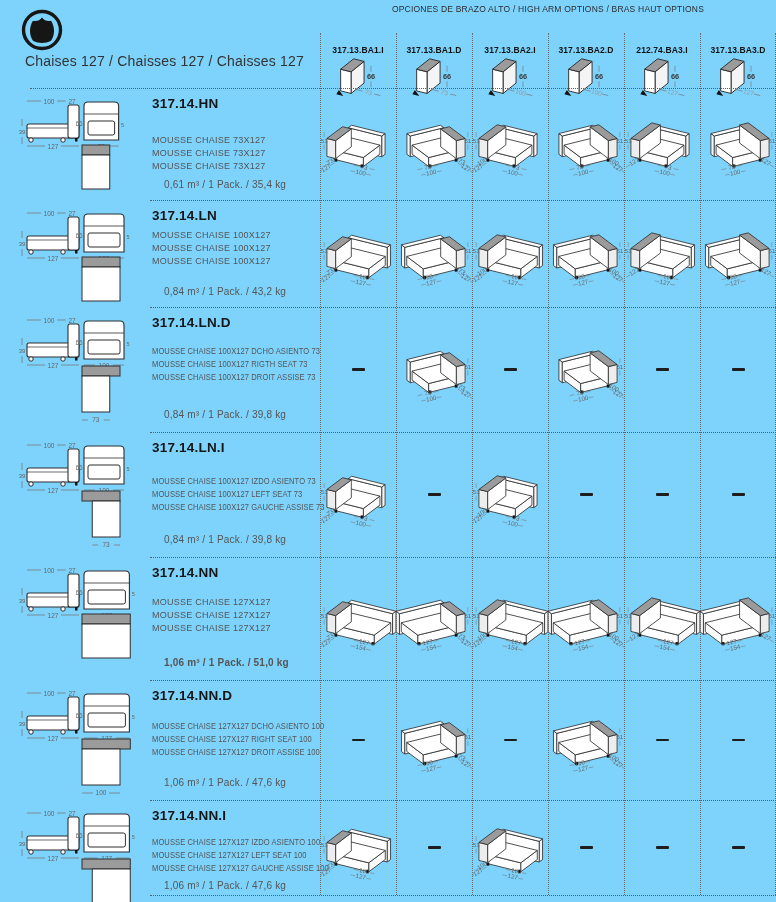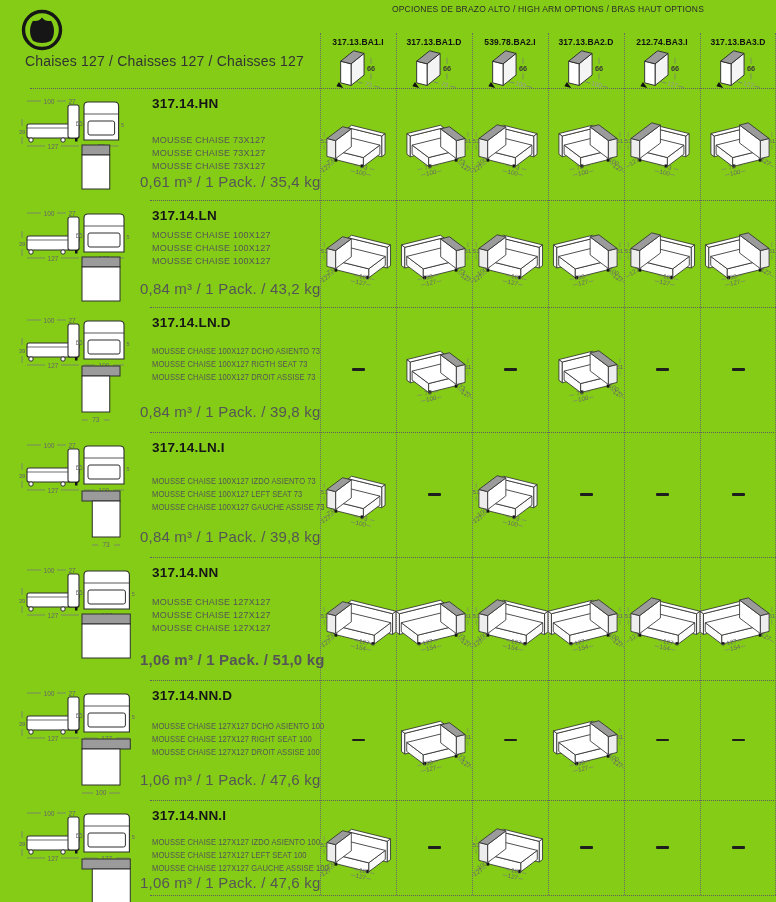--- a/index.html
+++ b/index.html
@@ -3,7 +3,7 @@
 <meta charset="utf-8">
 <style>
   html,body{margin:0;padding:0;background:#fff;}
-  #page{position:relative;width:776px;height:902px;background:#84cc16;overflow:hidden;
+  #page{position:relative;width:776px;height:902px;background:#7dd3fc;overflow:hidden;
         font-family:"Liberation Sans",sans-serif;color:#333;}
   svg{font-family:"Liberation Sans",sans-serif;}
   .logo{position:absolute;left:20px;top:8px;width:44px;height:44px;}

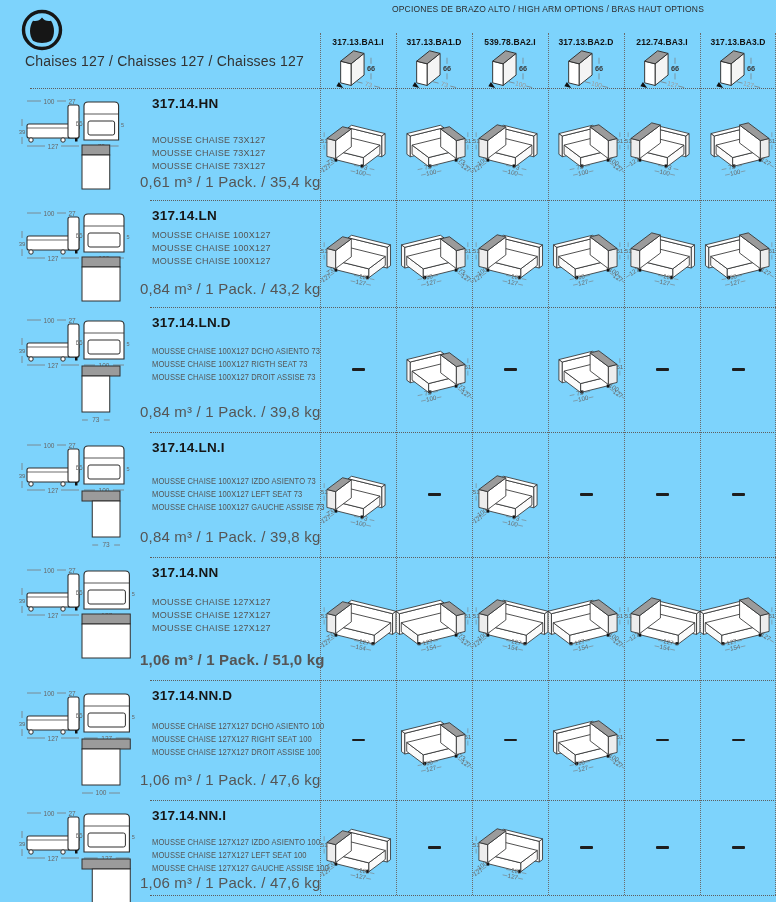--- a/index.html
+++ b/index.html
@@ -15,7 +15,7 @@
   .series-label{position:absolute;left:25px;top:53px;font-size:14px;color:#333;letter-spacing:.2px;}
   #col-headers{position:absolute;left:320px;top:33px;width:456px;height:55px;display:flex;}
   .col-h{width:76px;text-align:center;}
-  .col-code{font-size:8.5px;font-weight:bold;color:#121212;margin-top:4px;letter-spacing:.1px;}
+  .col-code{font-size:8.5px;font-weight:bold;color:#121212;margin-top:12px;letter-spacing:.1px;}
   .col-h svg{display:block;margin:1px auto 0;}
   .row{position:absolute;left:0;width:776px;}
   .row-left{position:absolute;left:18px;top:0;width:132px;}

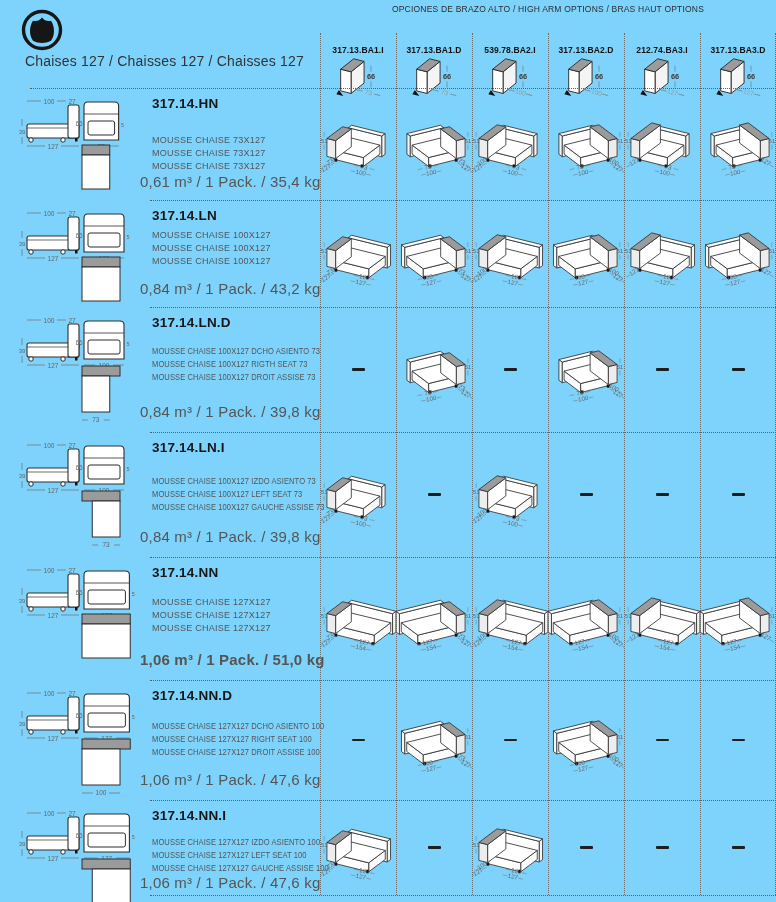--- a/index.html
+++ b/index.html
@@ -83,7 +83,7 @@
         </svg>
       </div>
       <div class="col-h">
-        <div class="col-code">539.78.BA2.I</div>
+        <div class="col-code">317.13.BA2.I</div>
         <svg width="52" height="42" viewBox="0 0 60 48">
           <polygon points="22.0,43.0 37.0,31.0 37.0,6.0 22.0,18.0" fill="#f4f4f4" stroke="#2e2e2e" stroke-width="1.1" stroke-linejoin="round"></polygon>
           <polygon points="10.0,40.0 22.0,43.0 22.0,18.0 10.0,15.0" fill="#ffffff" stroke="#2e2e2e" stroke-width="1.1" stroke-linejoin="round"></polygon>

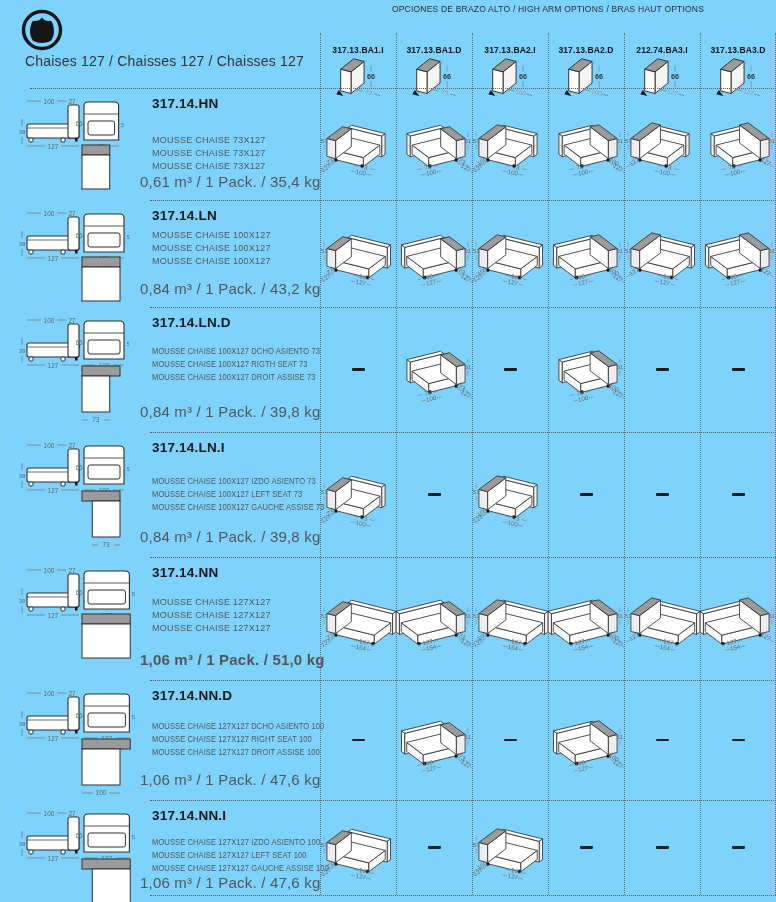--- a/index.html
+++ b/index.html
@@ -24,7 +24,7 @@
   .row-descs{position:absolute;left:152px;font-size:9.5px;color:#555;line-height:13px;
              letter-spacing:.25px;white-space:nowrap;transform:scaleX(.95);transform-origin:left top;}
   .row-descs.tight{font-size:9px;transform:scaleX(.84);letter-spacing:.1px;}
-  .row-pack{position:absolute;left:140px;font-size:15px;color:#555;letter-spacing:.2px;}
+  .row-pack{position:absolute;left:164px;font-size:10px;color:#555;letter-spacing:.2px;}
   .row-cells{position:absolute;left:320px;top:0;width:456px;height:100%;display:flex;}
   .cell{width:76px;display:flex;align-items:center;justify-content:center;}
   .dash{width:13px;height:2.5px;background:#1e1e1e;border-radius:1px;}

